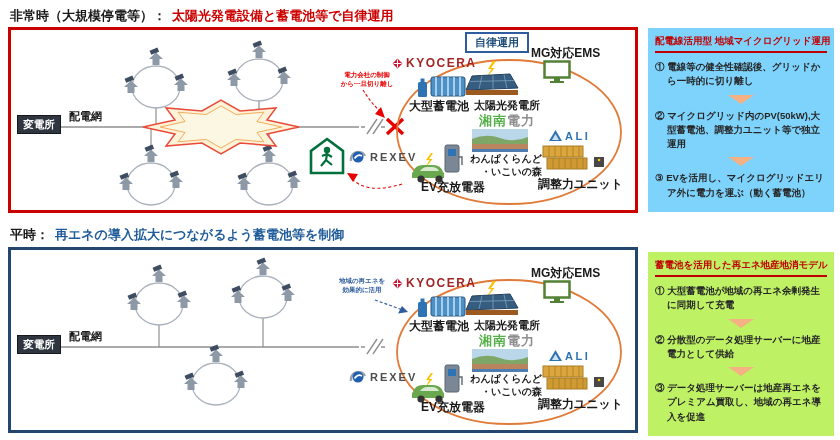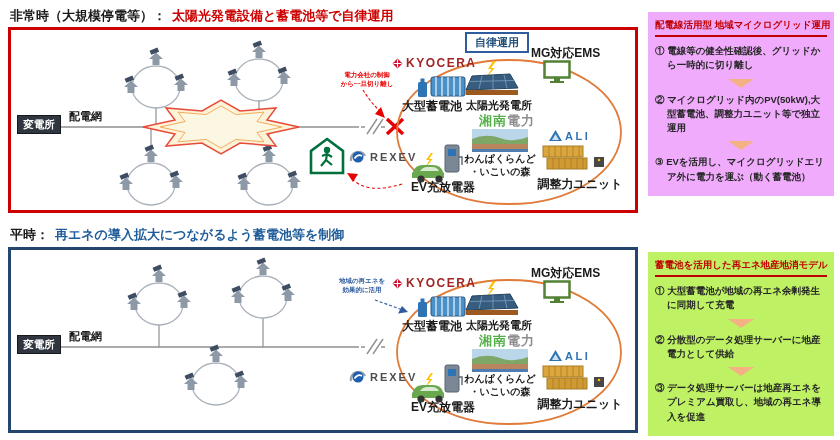--- a/index.html
+++ b/index.html
@@ -261,7 +261,7 @@
   </svg>
 </div>
 
-<div class="panel" style="top:12px;background:#f0abfc">
+<div class="panel" style="top:28px;background:#7dd3fc">
   <div class="panel-title">配電線活用型 地域マイクログリッド運用</div>
   <div class="panel-item">① 電線等の健全性確認後、グリッドから一時的に切り離し</div>
   <div class="tri"></div>

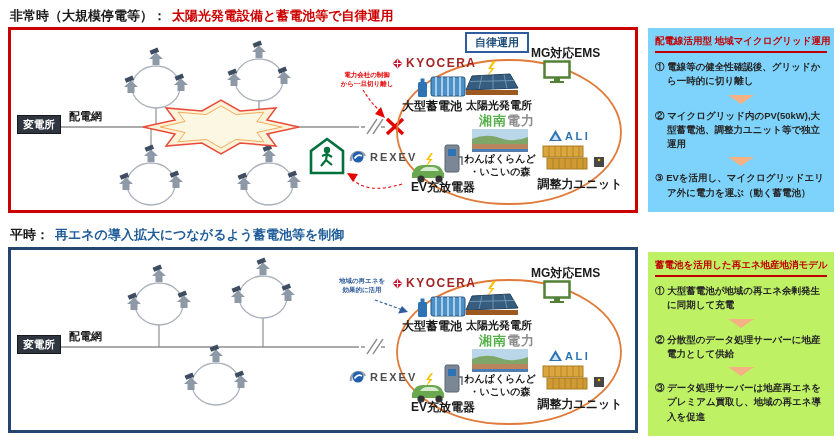--- a/index.html
+++ b/index.html
@@ -15,7 +15,7 @@
   .panel-title{font-size:9.5px;font-weight:bold;color:#c00000;border-bottom:2px solid #c00000;padding-bottom:3px;margin-bottom:7px;white-space:nowrap}
   .panel-item{font-size:9.5px;font-weight:bold;color:#262626;line-height:1.5;padding-left:12px;text-indent:-12px}
   .tri{width:0;height:0;border-left:13px solid transparent;border-right:13px solid transparent;border-top:9px solid #f4b183;margin:6px auto 5px}
-  .dlbl{position:absolute;font-weight:bold;color:#1a1a1a;text-align:center;white-space:nowrap;font-size:12px}
+  .dlbl{position:absolute;font-weight:bold;color:#1a1a1a;text-align:right;white-space:nowrap;font-size:12px}
   .dlbl-sm{font-size:11px}
   .pre{white-space:pre-line}
   .note-red{position:absolute;color:#e60000;font-size:6.5px;font-weight:bold;line-height:1.35;text-align:center}

